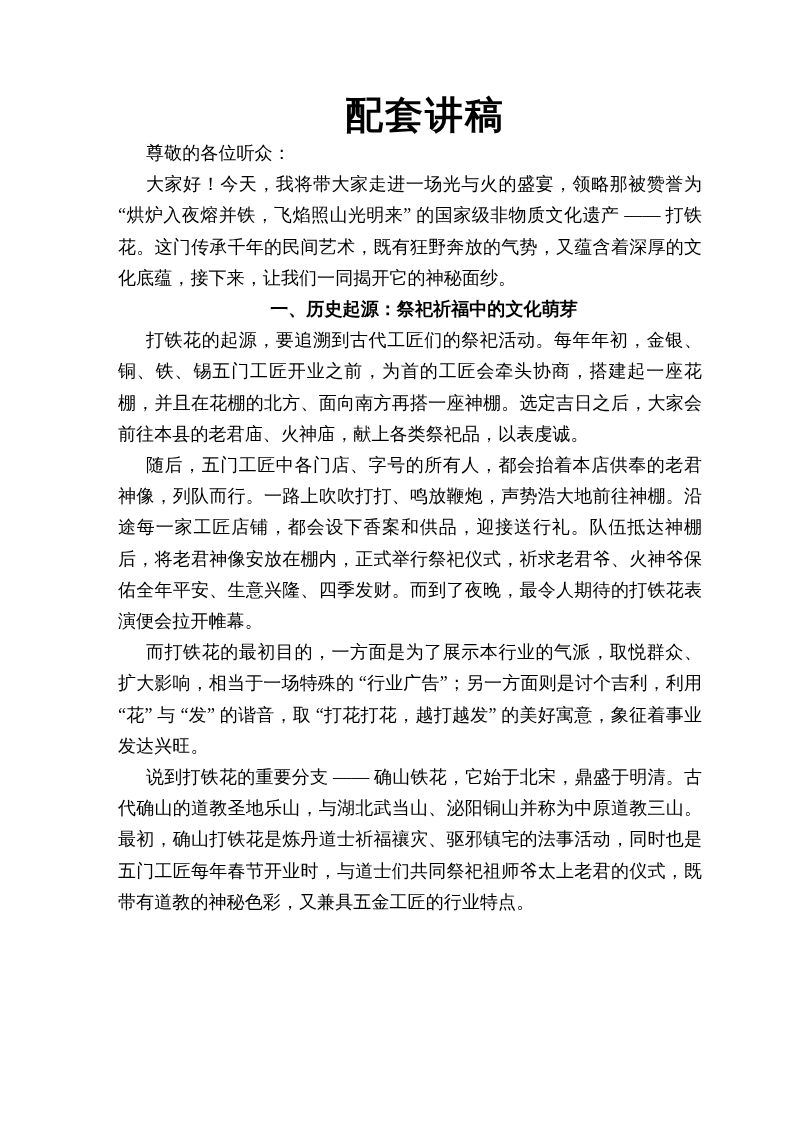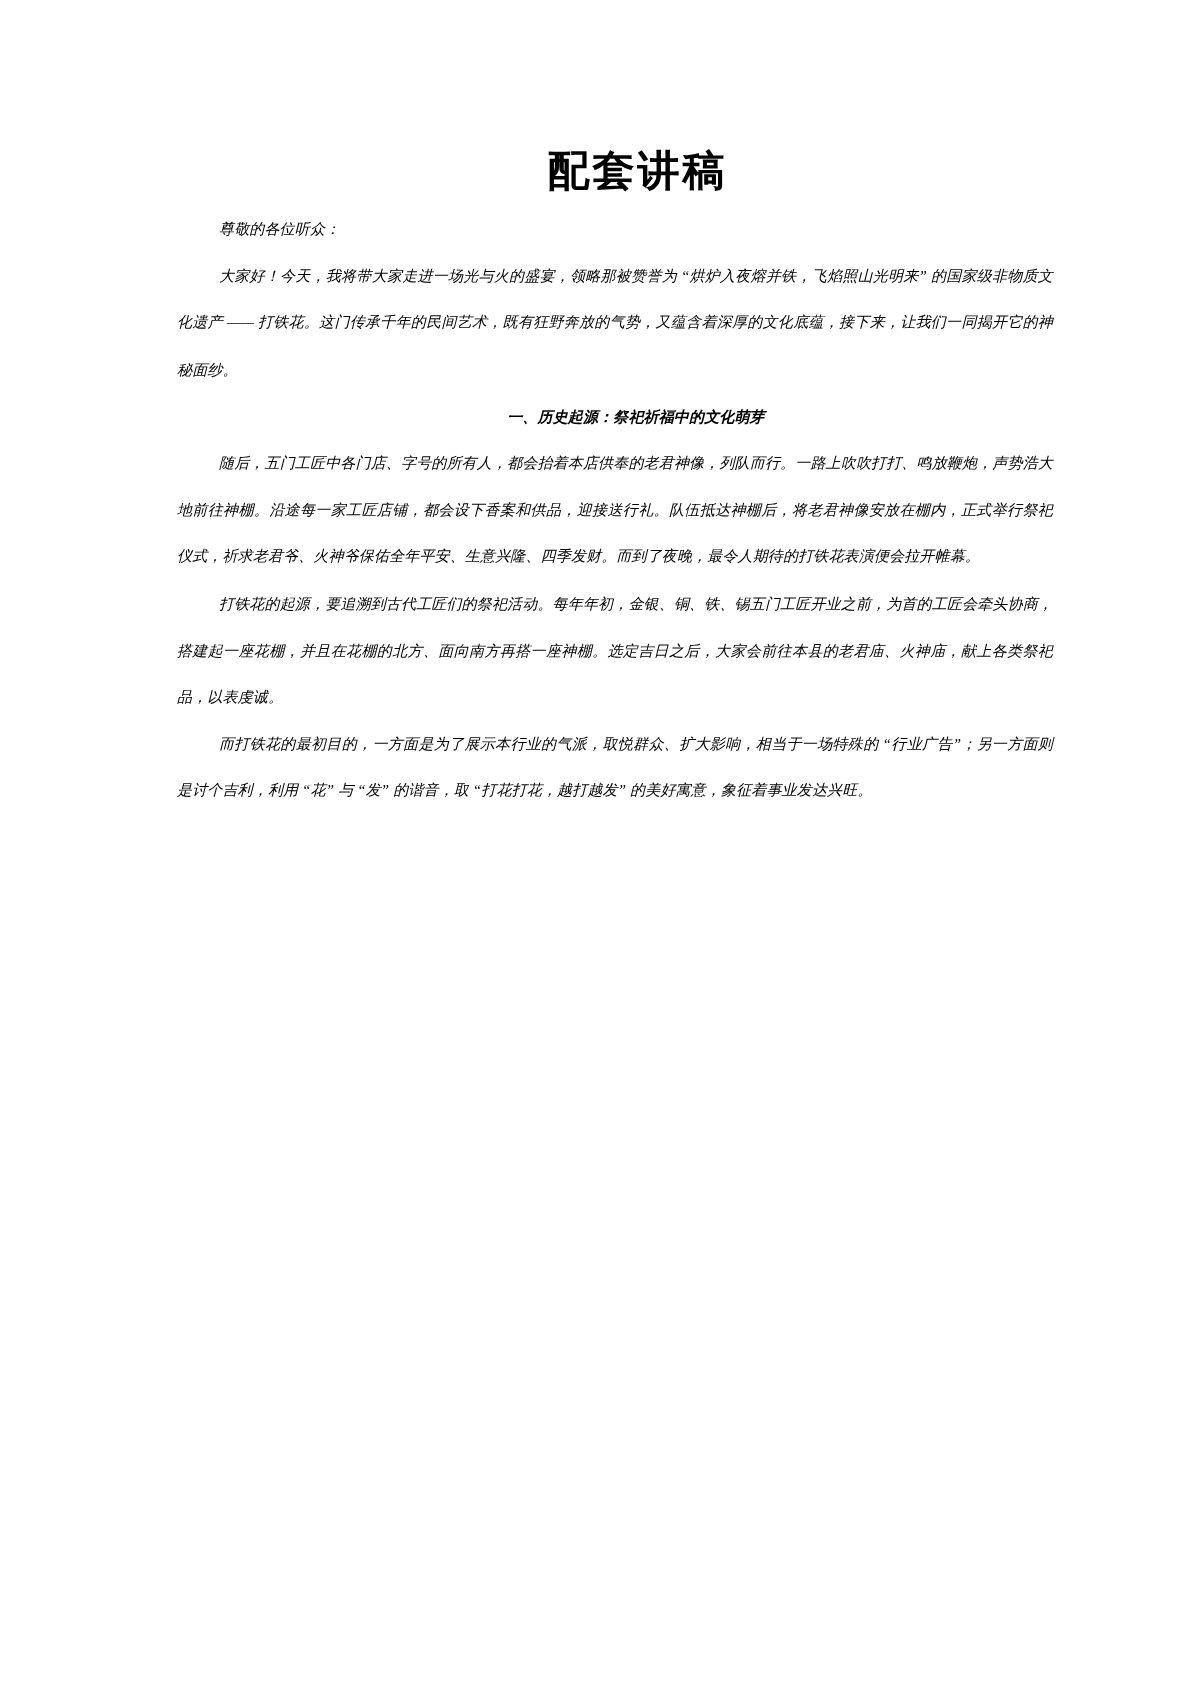--- a/index.html
+++ b/index.html
@@ -20,7 +20,7 @@
   }
   .doc-title {
     margin: 0 0 2px 0;
-    font-size: 28px;
+    font-size: 38px;
     font-weight: 700;
     line-height: 42px;
     text-align: center;

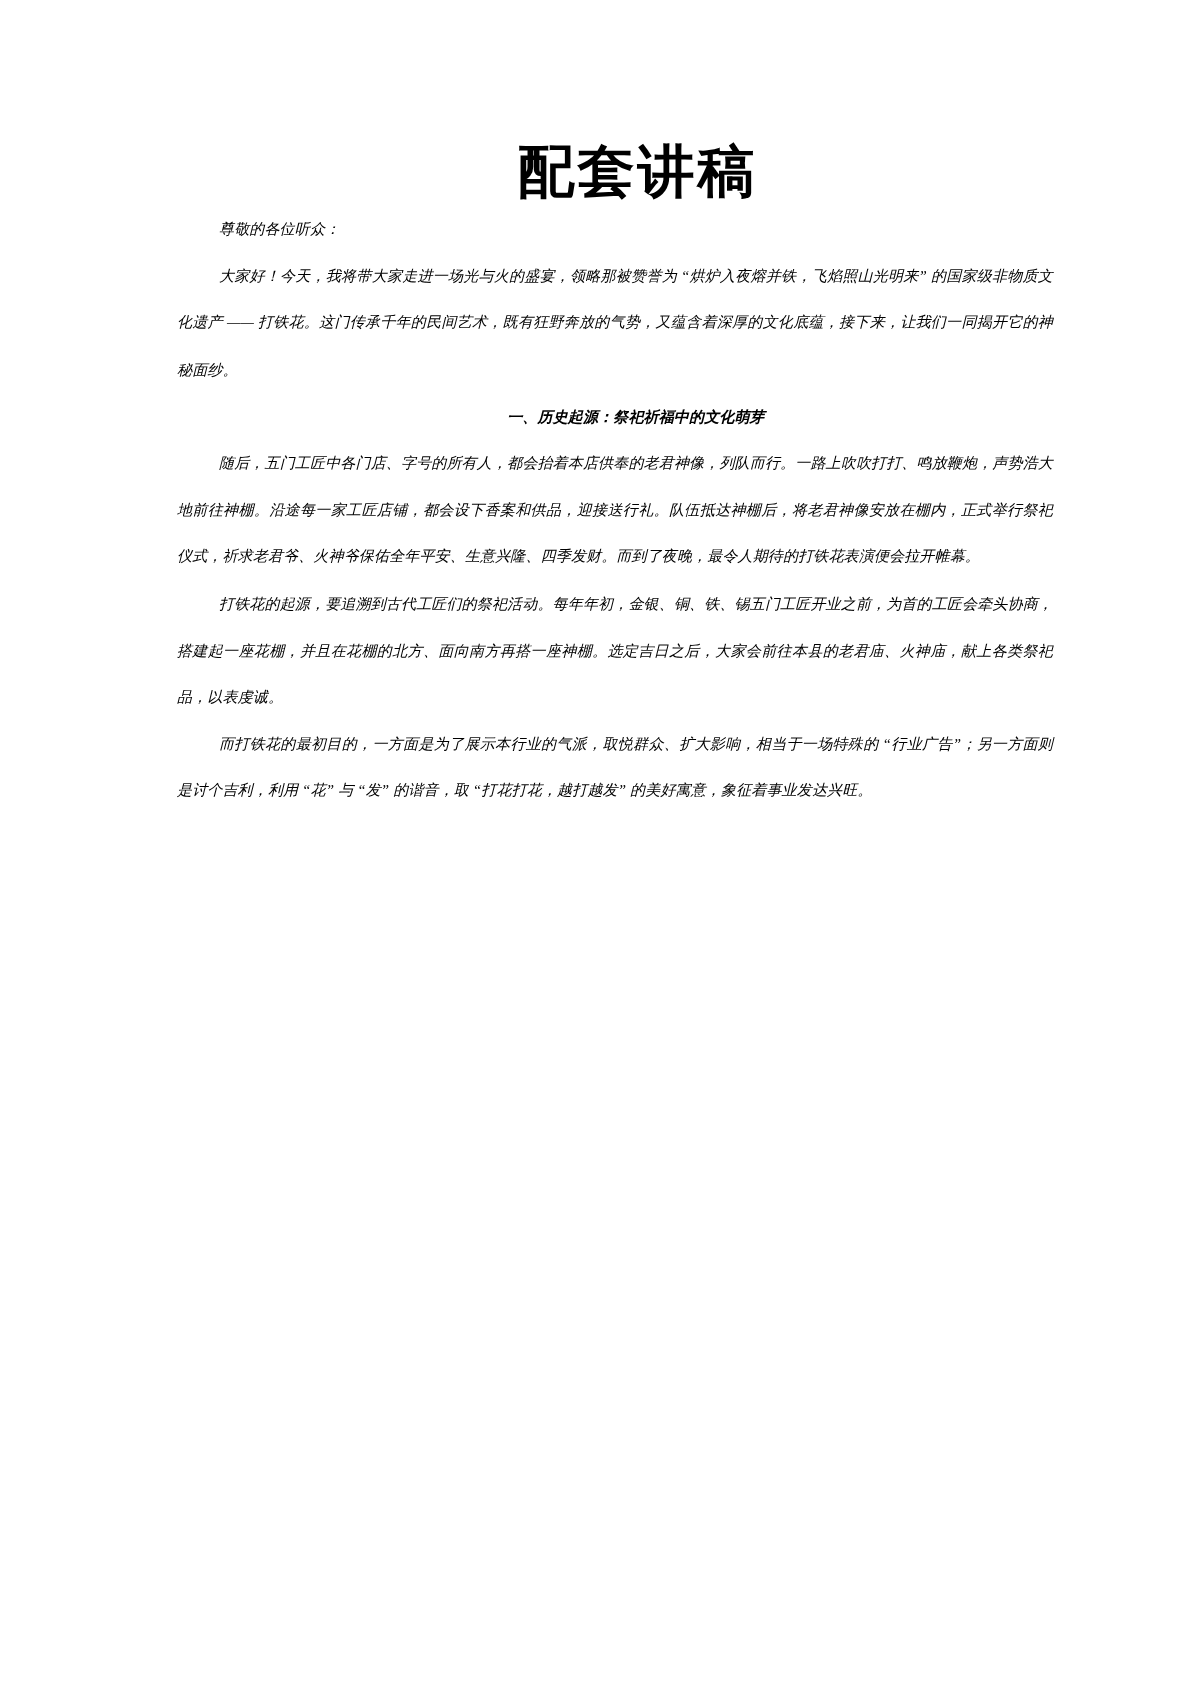--- a/index.html
+++ b/index.html
@@ -34,13 +34,12 @@
   }
   .para {
     margin: 0;
-    font-size: 10px;
+    font-size: 18px;
     line-height: 31.2px;
     text-align: justify;
     text-indent: 28px;
     letter-spacing: 0.1px;
     word-break: break-all;
-    font-style: italic;
   }
   .para.heading {
     font-weight: 700;

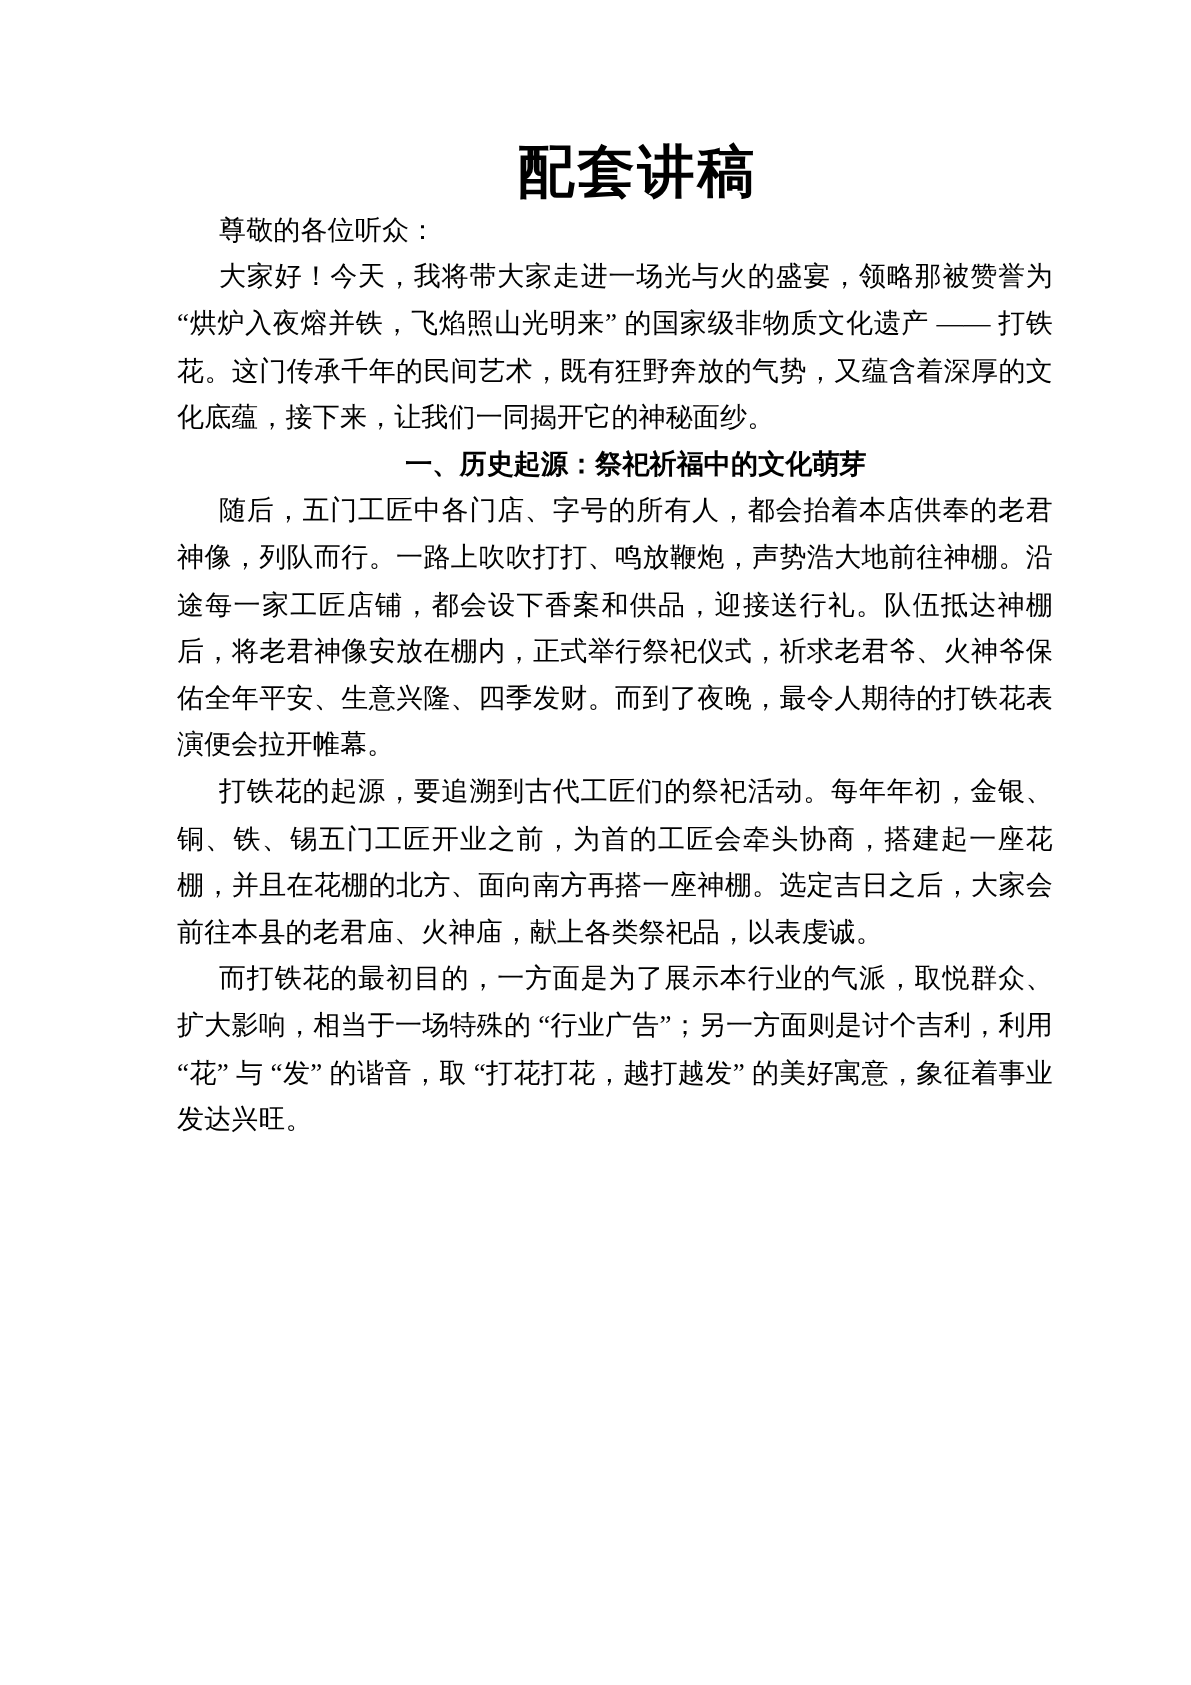--- a/index.html
+++ b/index.html
@@ -58,8 +58,8 @@
       <p class="para salutation">尊敬的各位听众：</p>
       <p class="para body">大家好！今天，我将带大家走进一场光与火的盛宴，领略那被赞誉为 “烘炉入夜熔并铁，飞焰照山光明来” 的国家级非物质文化遗产 —— 打铁花。这门传承千年的民间艺术，既有狂野奔放的气势，又蕴含着深厚的文化底蕴，接下来，让我们一同揭开它的神秘面纱。</p>
       <p class="para heading">一、历史起源：祭祀祈福中的文化萌芽</p>
+      <p class="para body">打铁花的起源，要追溯到古代工匠们的祭祀活动。每年年初，金银、铜、铁、锡五门工匠开业之前，为首的工匠会牵头协商，搭建起一座花棚，并且在花棚的北方、面向南方再搭一座神棚。选定吉日之后，大家会前往本县的老君庙、火神庙，献上各类祭祀品，以表虔诚。</p>
       <p class="para body">随后，五门工匠中各门店、字号的所有人，都会抬着本店供奉的老君神像，列队而行。一路上吹吹打打、鸣放鞭炮，声势浩大地前往神棚。沿途每一家工匠店铺，都会设下香案和供品，迎接送行礼。队伍抵达神棚后，将老君神像安放在棚内，正式举行祭祀仪式，祈求老君爷、火神爷保佑全年平安、生意兴隆、四季发财。而到了夜晚，最令人期待的打铁花表演便会拉开帷幕。</p>
-      <p class="para body">打铁花的起源，要追溯到古代工匠们的祭祀活动。每年年初，金银、铜、铁、锡五门工匠开业之前，为首的工匠会牵头协商，搭建起一座花棚，并且在花棚的北方、面向南方再搭一座神棚。选定吉日之后，大家会前往本县的老君庙、火神庙，献上各类祭祀品，以表虔诚。</p>
       <p class="para body">而打铁花的最初目的，一方面是为了展示本行业的气派，取悦群众、扩大影响，相当于一场特殊的 “行业广告”；另一方面则是讨个吉利，利用 “花” 与 “发” 的谐音，取 “打花打花，越打越发” 的美好寓意，象征着事业发达兴旺。</p>
     </div>
 </div>

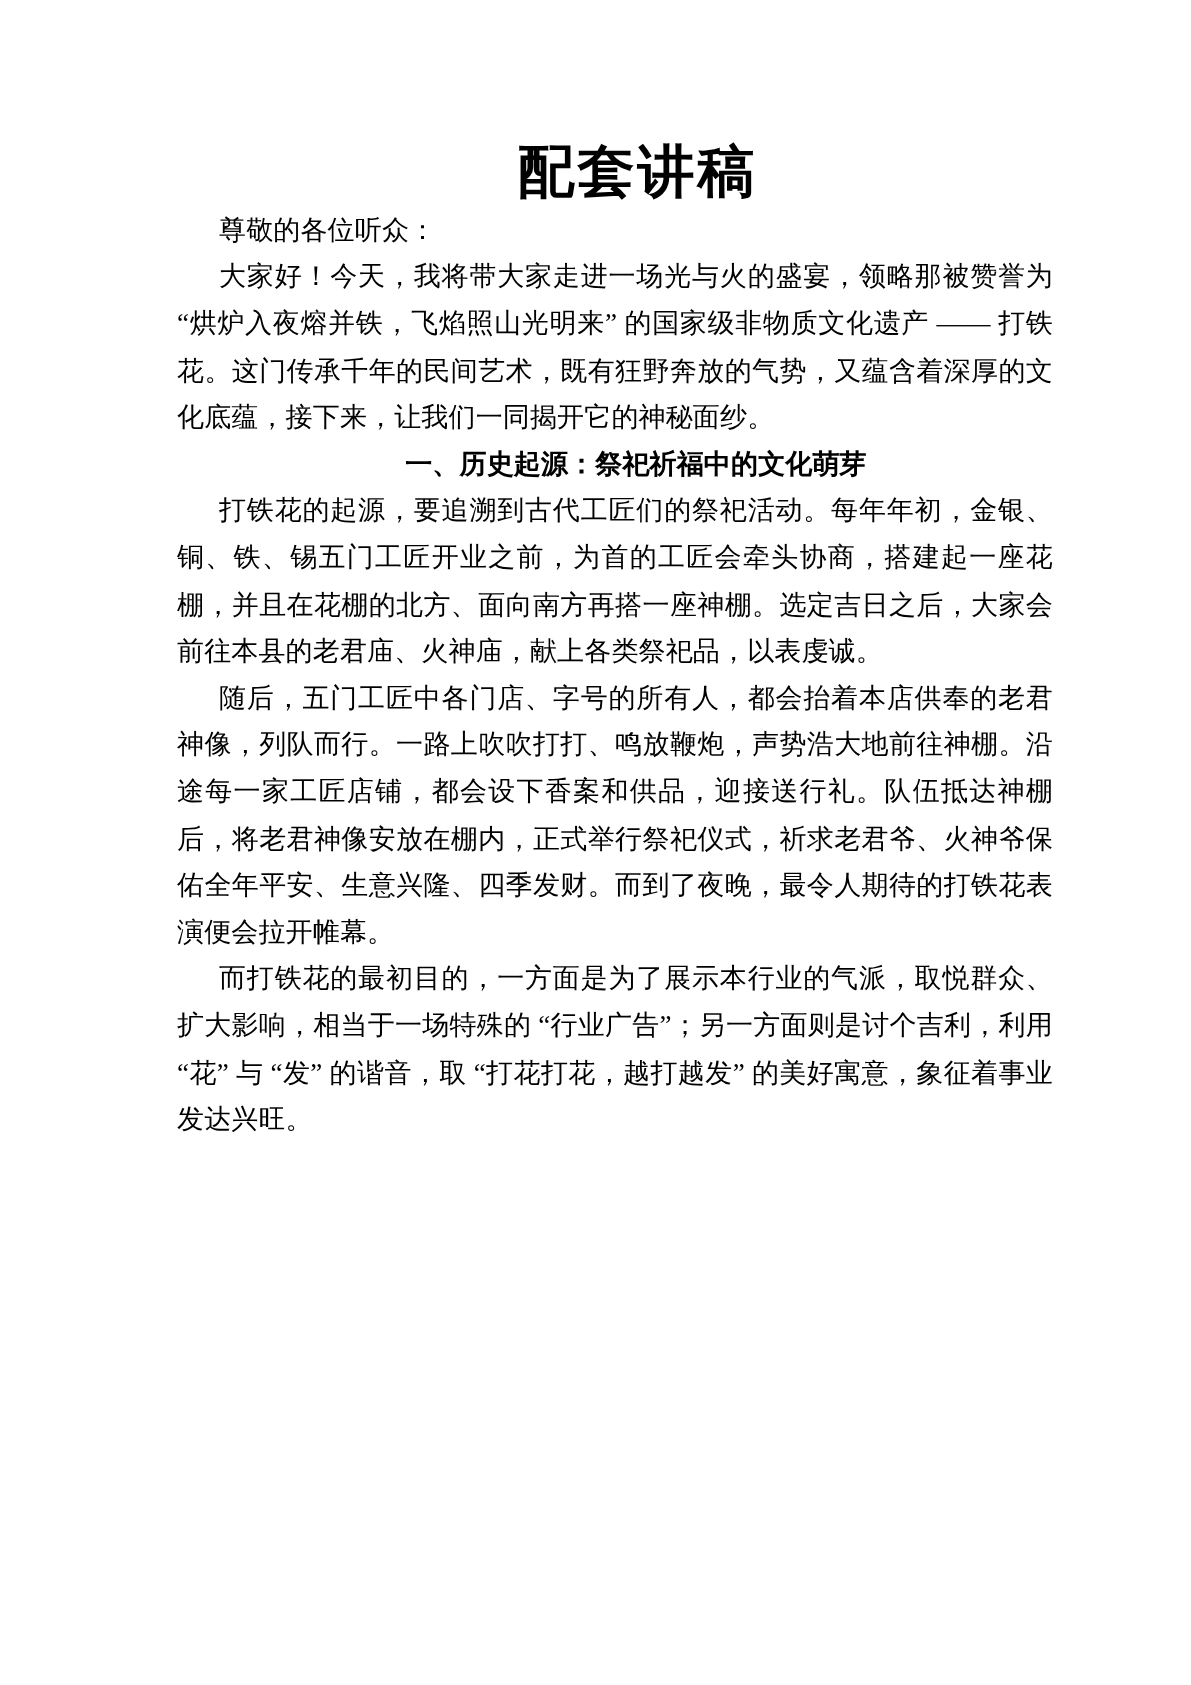--- a/index.html
+++ b/index.html
@@ -61,6 +61,7 @@
       <p class="para body">打铁花的起源，要追溯到古代工匠们的祭祀活动。每年年初，金银、铜、铁、锡五门工匠开业之前，为首的工匠会牵头协商，搭建起一座花棚，并且在花棚的北方、面向南方再搭一座神棚。选定吉日之后，大家会前往本县的老君庙、火神庙，献上各类祭祀品，以表虔诚。</p>
       <p class="para body">随后，五门工匠中各门店、字号的所有人，都会抬着本店供奉的老君神像，列队而行。一路上吹吹打打、鸣放鞭炮，声势浩大地前往神棚。沿途每一家工匠店铺，都会设下香案和供品，迎接送行礼。队伍抵达神棚后，将老君神像安放在棚内，正式举行祭祀仪式，祈求老君爷、火神爷保佑全年平安、生意兴隆、四季发财。而到了夜晚，最令人期待的打铁花表演便会拉开帷幕。</p>
       <p class="para body">而打铁花的最初目的，一方面是为了展示本行业的气派，取悦群众、扩大影响，相当于一场特殊的 “行业广告”；另一方面则是讨个吉利，利用 “花” 与 “发” 的谐音，取 “打花打花，越打越发” 的美好寓意，象征着事业发达兴旺。</p>
+      <p class="para body">说到打铁花的重要分支 —— 确山铁花，它始于北宋，鼎盛于明清。古代确山的道教圣地乐山，与湖北武当山、泌阳铜山并称为中原道教三山。最初，确山打铁花是炼丹道士祈福禳灾、驱邪镇宅的法事活动，同时也是五门工匠每年春节开业时，与道士们共同祭祀祖师爷太上老君的仪式，既带有道教的神秘色彩，又兼具五金工匠的行业特点。</p>
     </div>
 </div>
 

